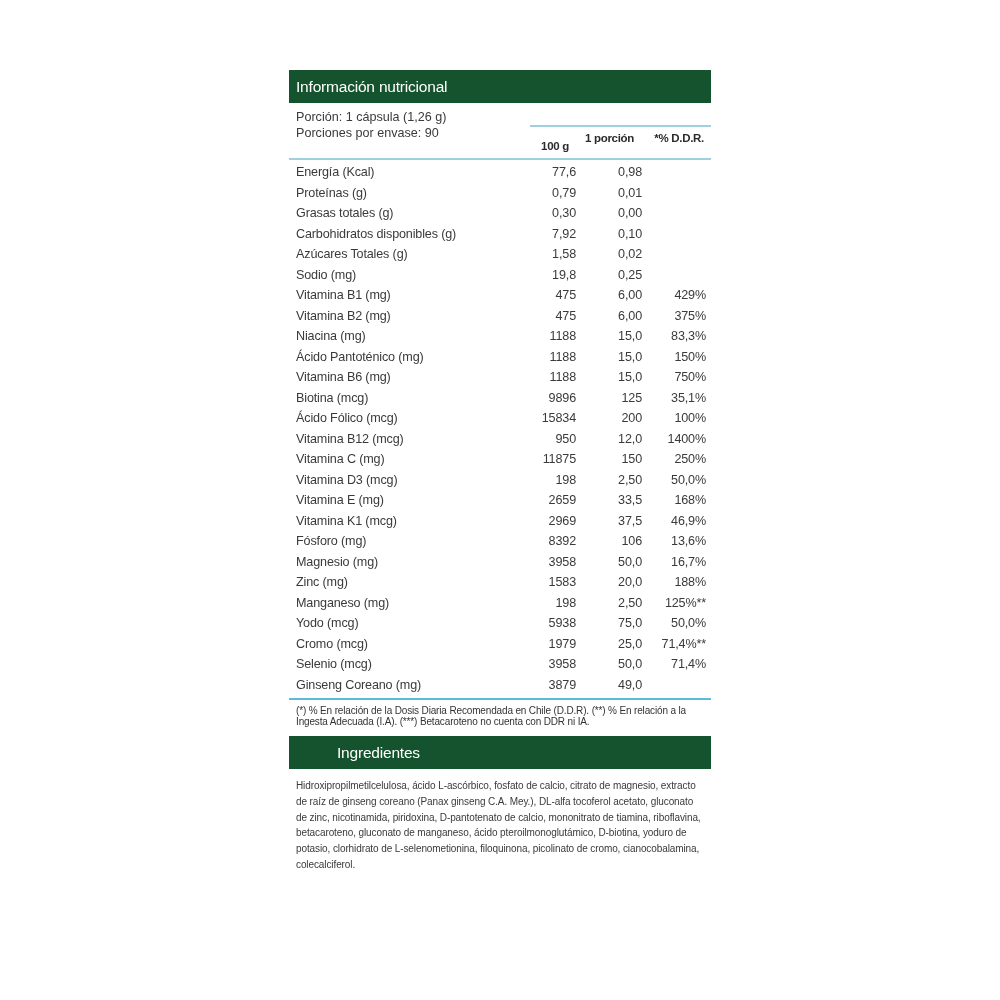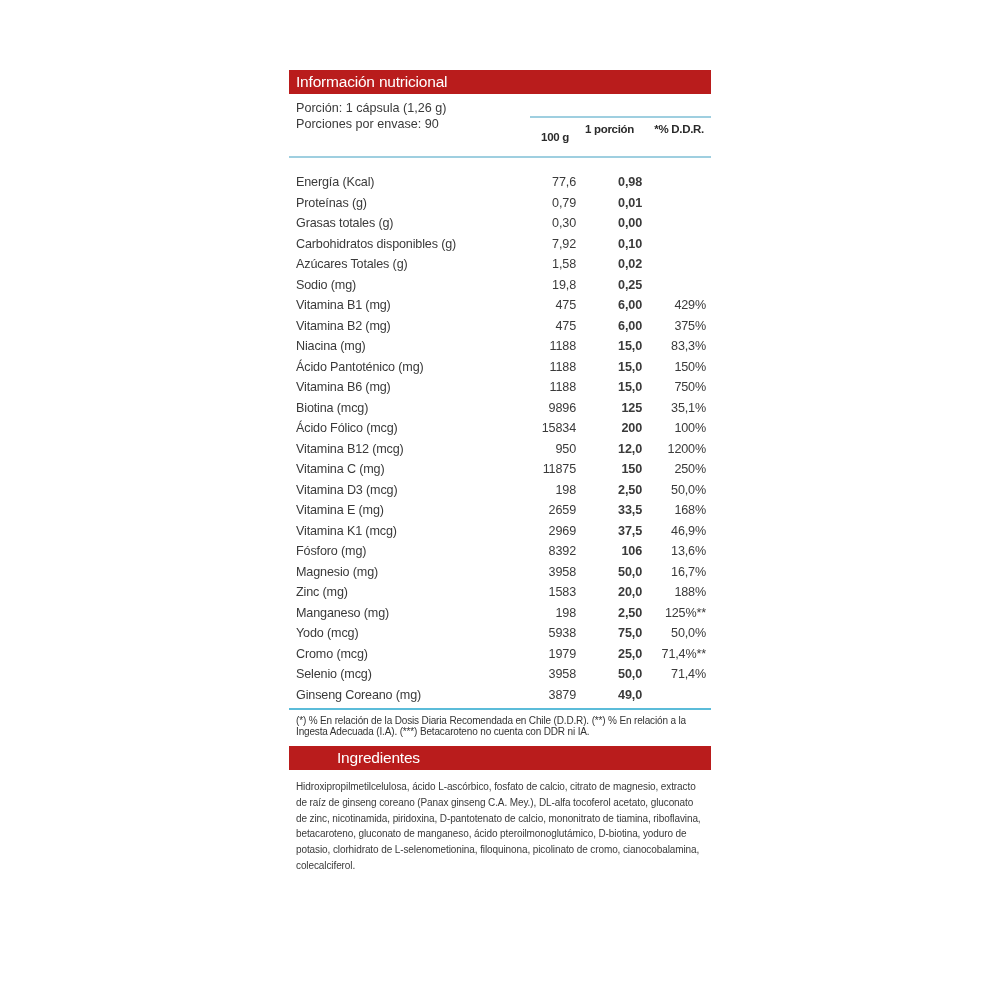--- a/index.html
+++ b/index.html
@@ -9,9 +9,9 @@
     .panel { position: absolute; left: 289px; top: 70px; width: 422px; }
 
     .section-bar {
-      background: #b91c1c;
+      background: #14532d;
       color: #ffffff;
-      height: 24px;
+      height: 33px;
       padding: 0 7px;
       font-size: 15.5px;
       font-weight: normal;

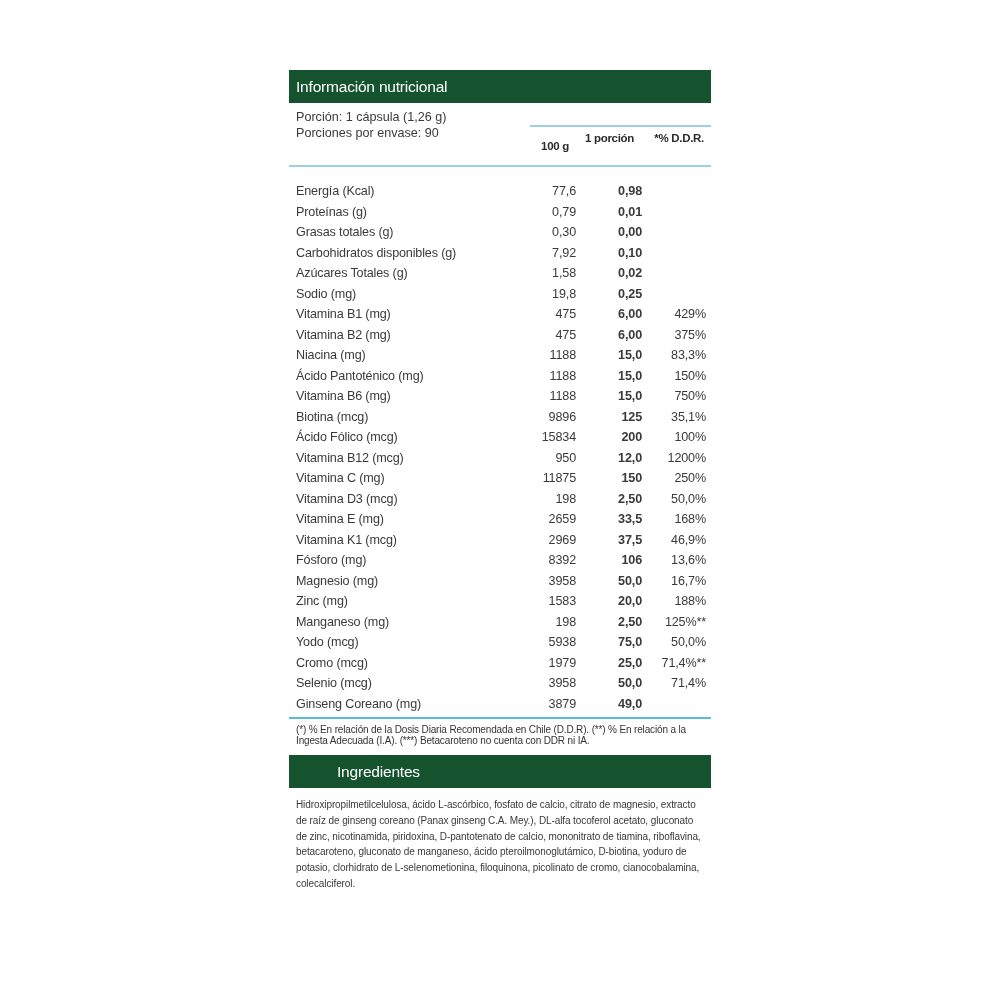--- a/index.html
+++ b/index.html
@@ -21,7 +21,7 @@
 
     .serving {
       position: relative;
-      height: 62px;
+      height: 55px;
       padding: 6px 7px 0 7px;
       font-size: 12.6px;
       line-height: 16px;

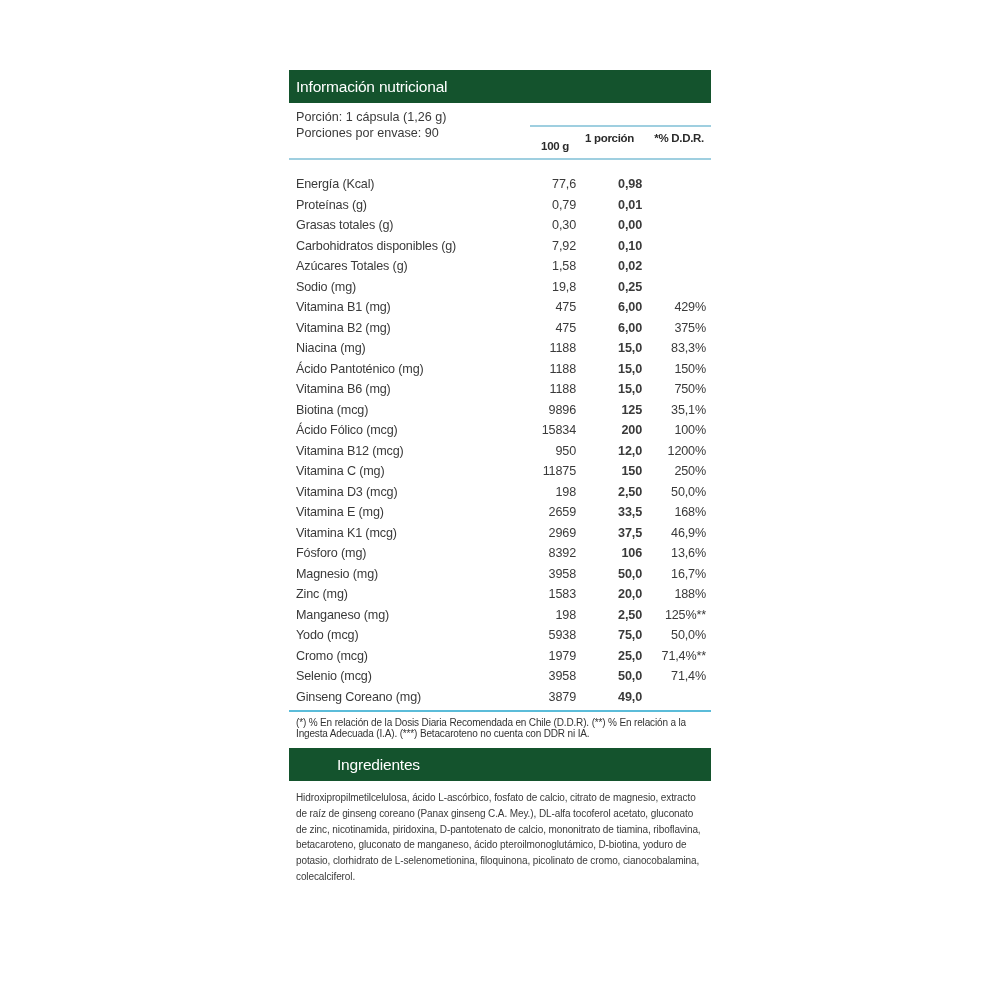--- a/index.html
+++ b/index.html
@@ -41,7 +41,7 @@
 
     .hdr-divider { height: 2px; background: #9fcfe0; }
 
-    .rows { padding-top: 14px; }
+    .rows { padding-top: 2px; }
     .row {
       display: flex; align-items: center;
       height: 20.5px;

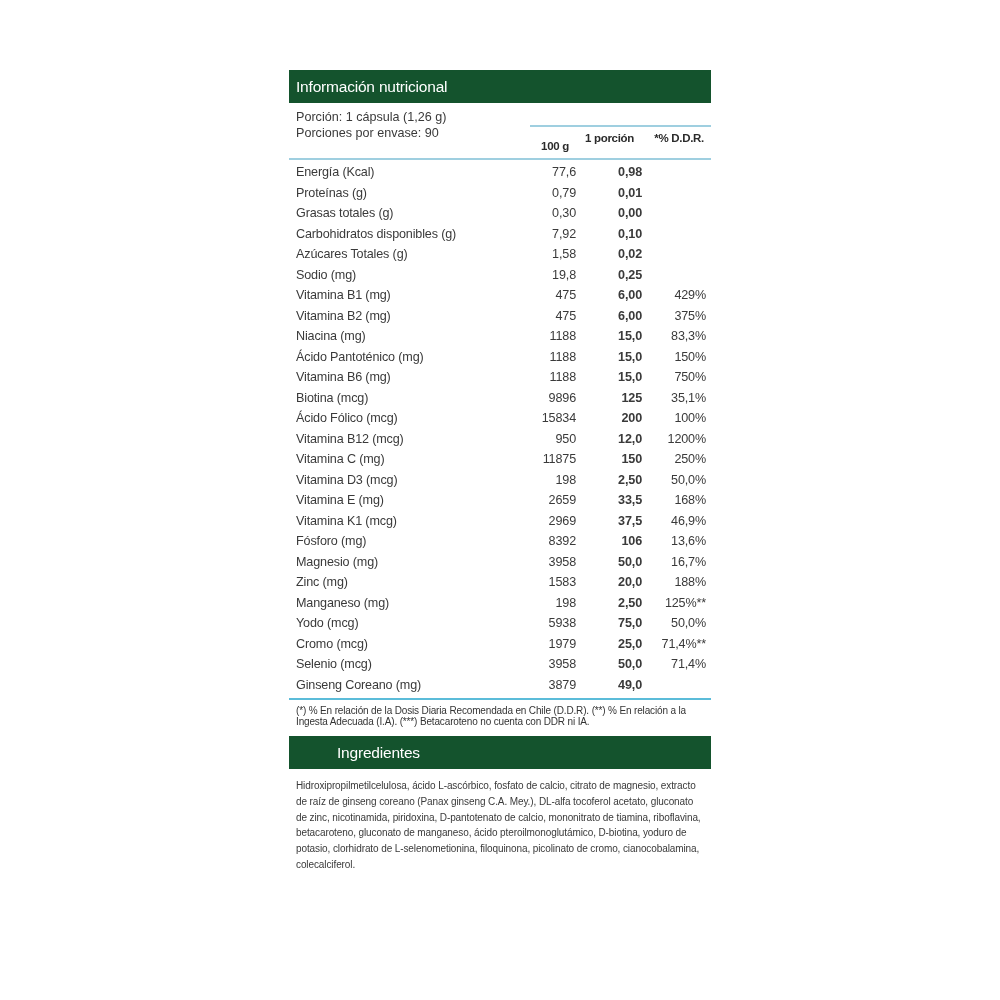--- a/index.html
+++ b/index.html
@@ -51,7 +51,7 @@
     }
     .row .name { width: 232px; }
     .row .v100 { width: 48px; text-align: right; }
-    .row .vpor { width: 66px; text-align: right; font-weight: bold; }
+    .row .vpor { width: 66px; text-align: right; }
     .row .vddr { width: 64px; text-align: right; }
 
     .end-divider { height: 2px; background: #5bbcd9; margin-top: 3px; }

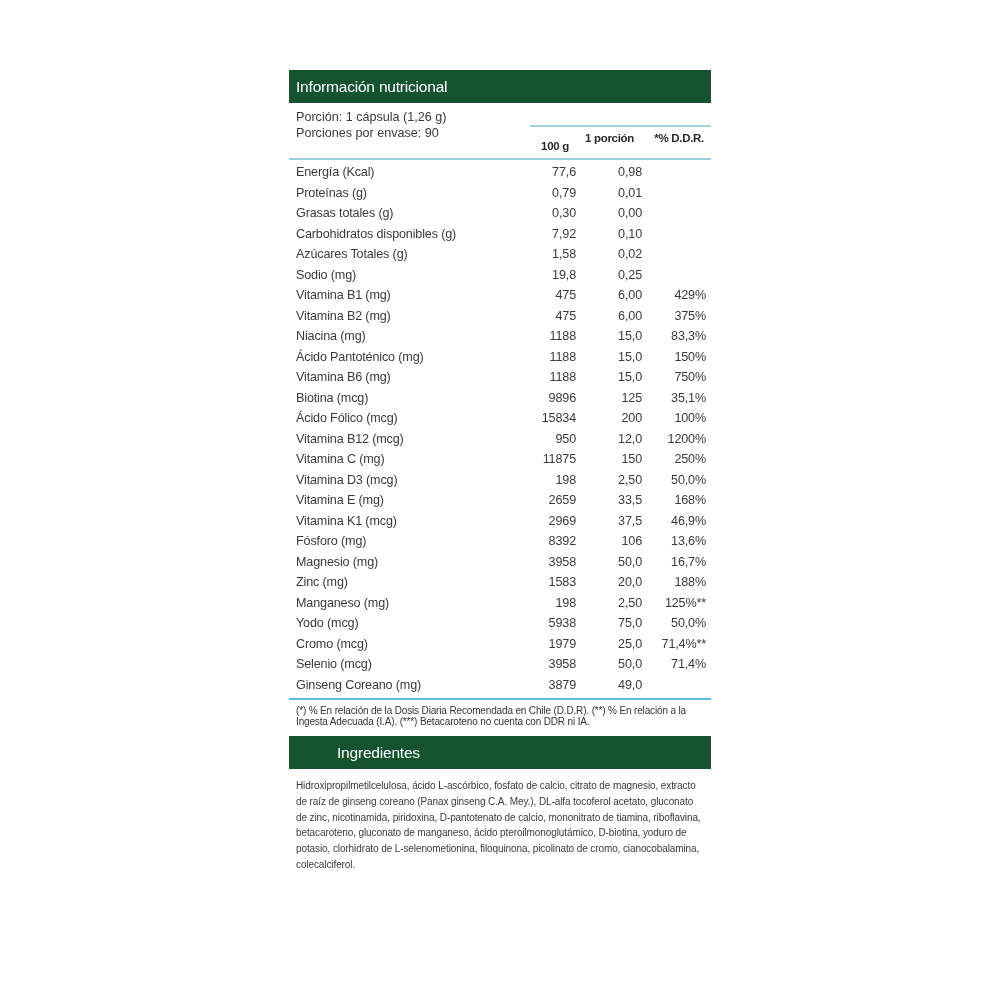--- a/index.html
+++ b/index.html
@@ -176,7 +176,7 @@
         <span class="name">Vitamina B12 (mcg)</span>
         <span class="v100">950</span>
         <span class="vpor">12,0</span>
-        <span class="vddr">1200%</span>
+        <span class="vddr">1400%</span>
       </div>
       <div class="row">
         <span class="name">Vitamina C (mg)</span>

